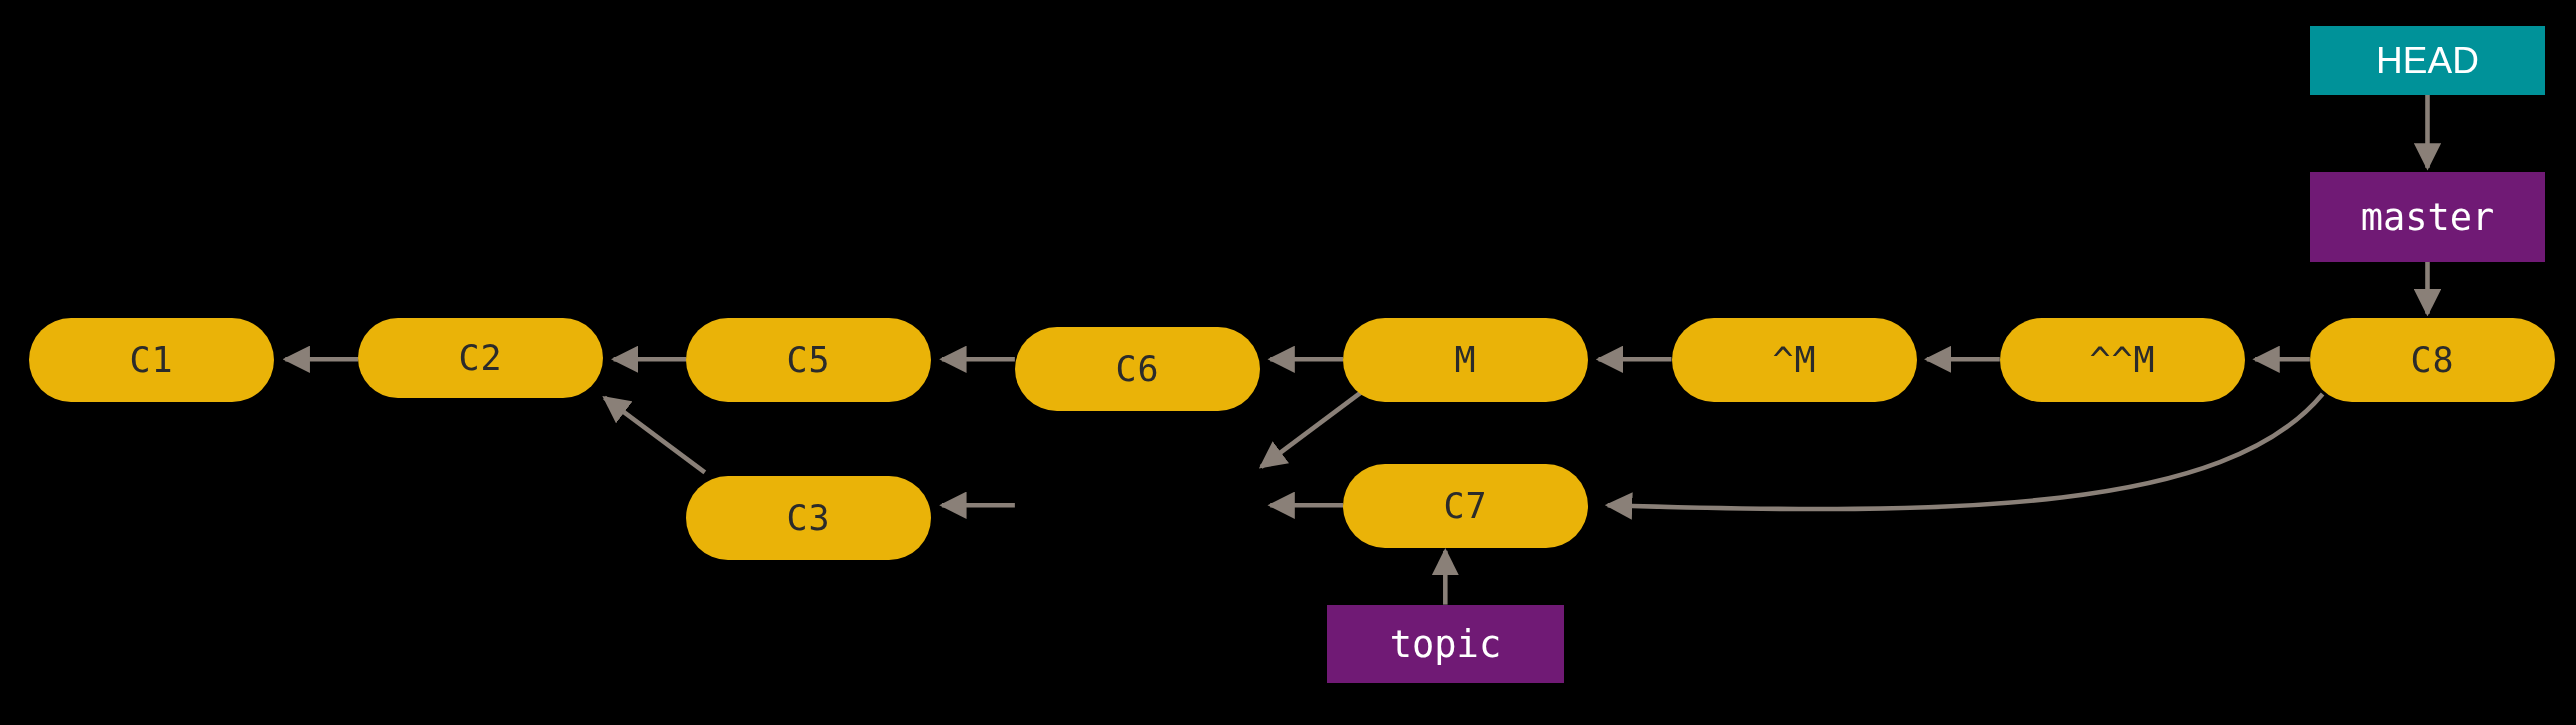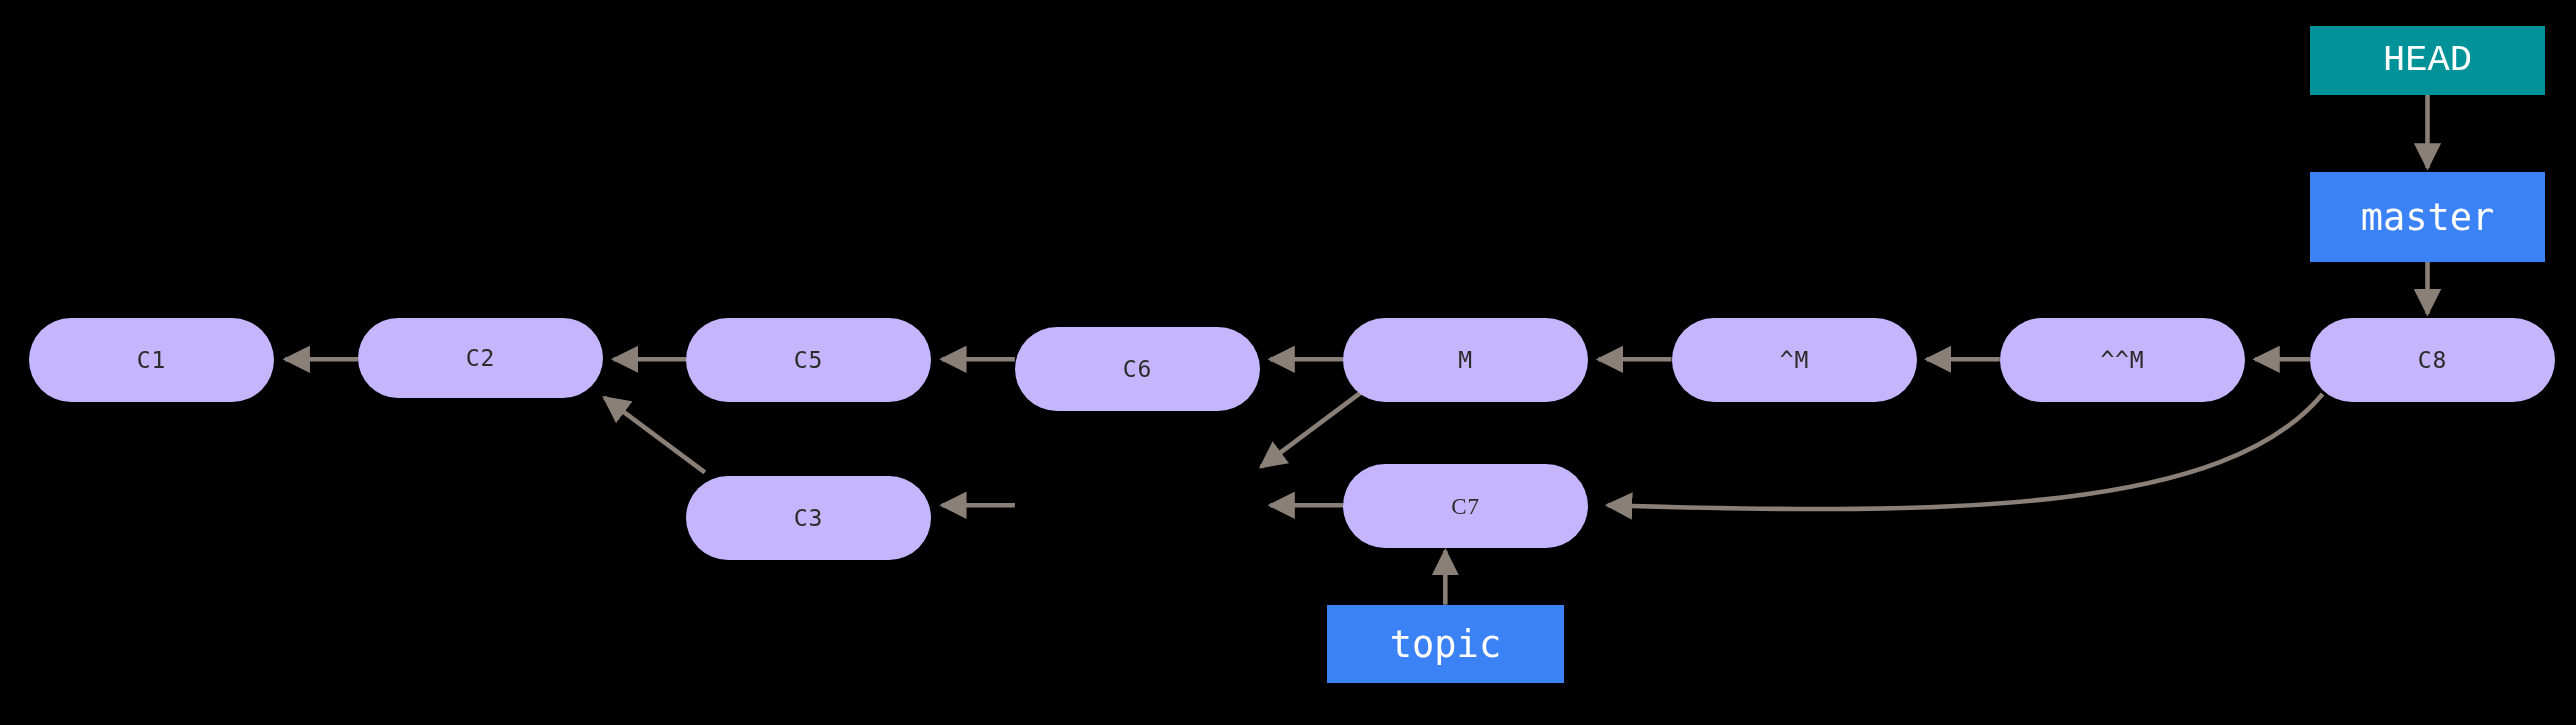--- a/index.html
+++ b/index.html
@@ -58,7 +58,7 @@
   }
   .ref-box.head {
     background: #009299;
-    font-family: Liberation Mono, monospace;
+    font-family: Liberation Sans, sans-serif;
     font-size: 37px;
     text-align: right;
   }

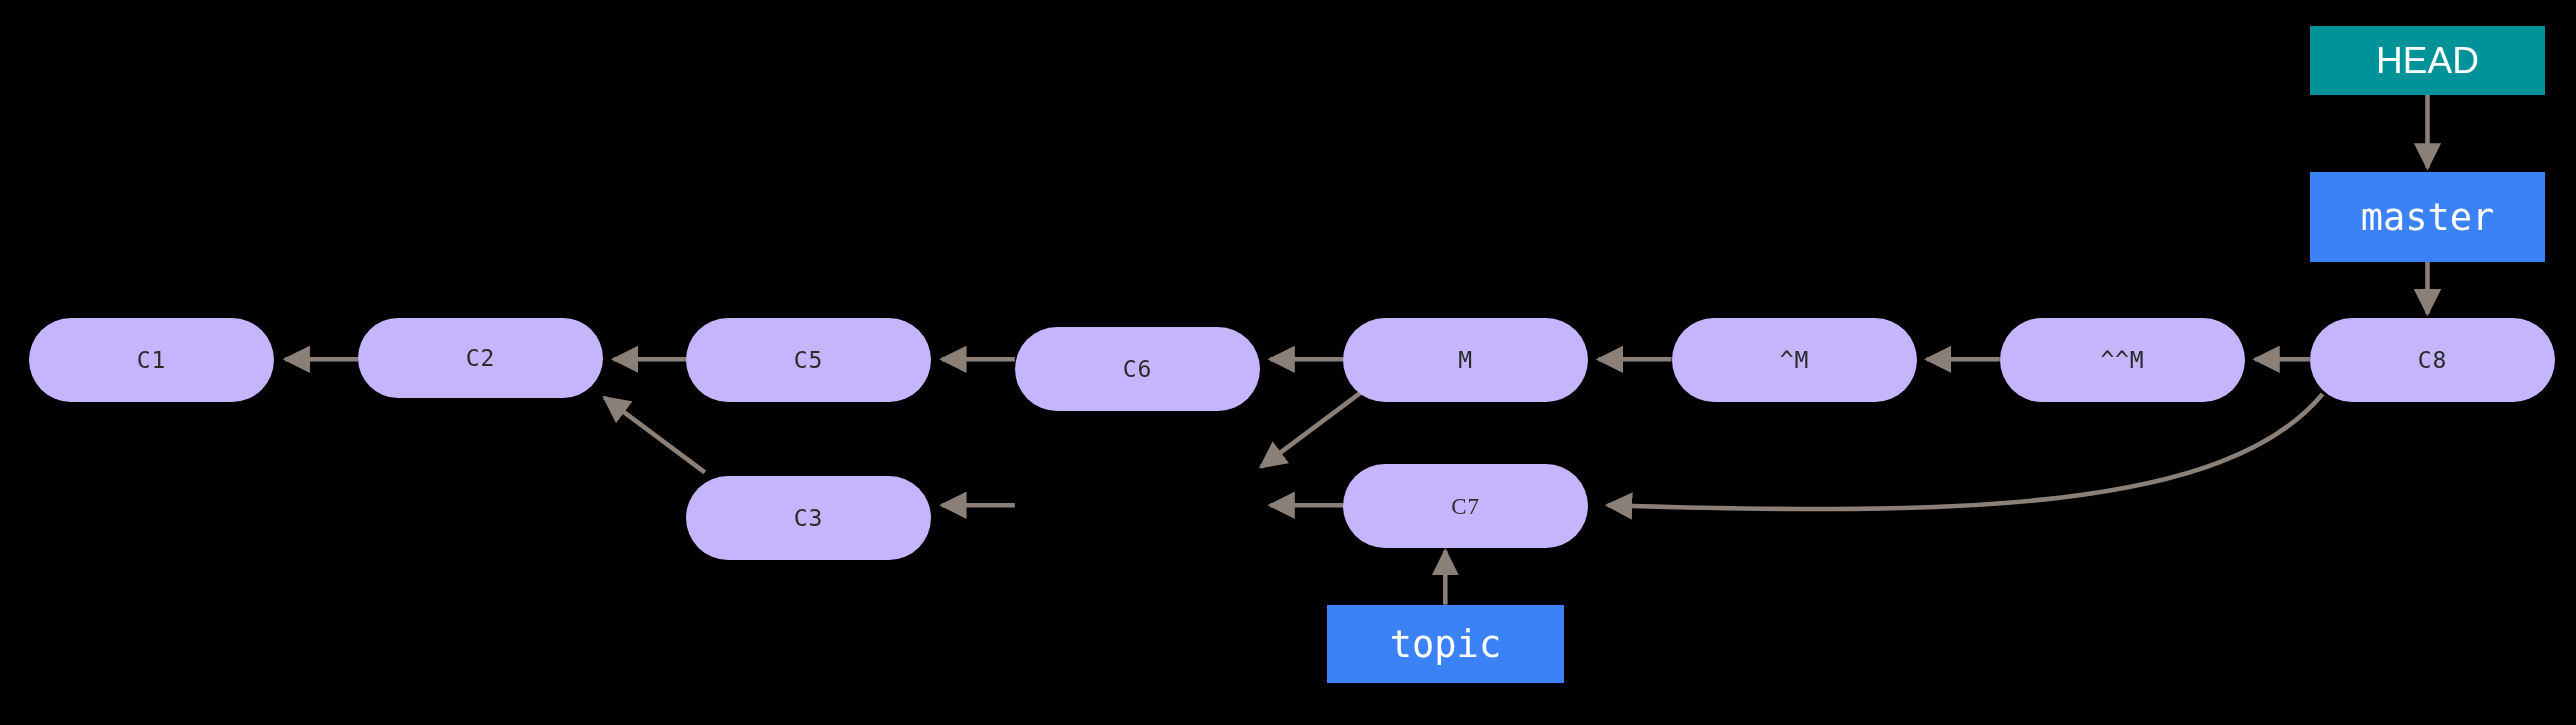--- a/index.html
+++ b/index.html
@@ -52,7 +52,7 @@
     user-select: none;
   }
   .ref-box.branch {
-    background: #3b82f6;
+    background: #701a75;
     font-family: "DejaVu Sans Mono", monospace;
     font-size: 37px;
   }

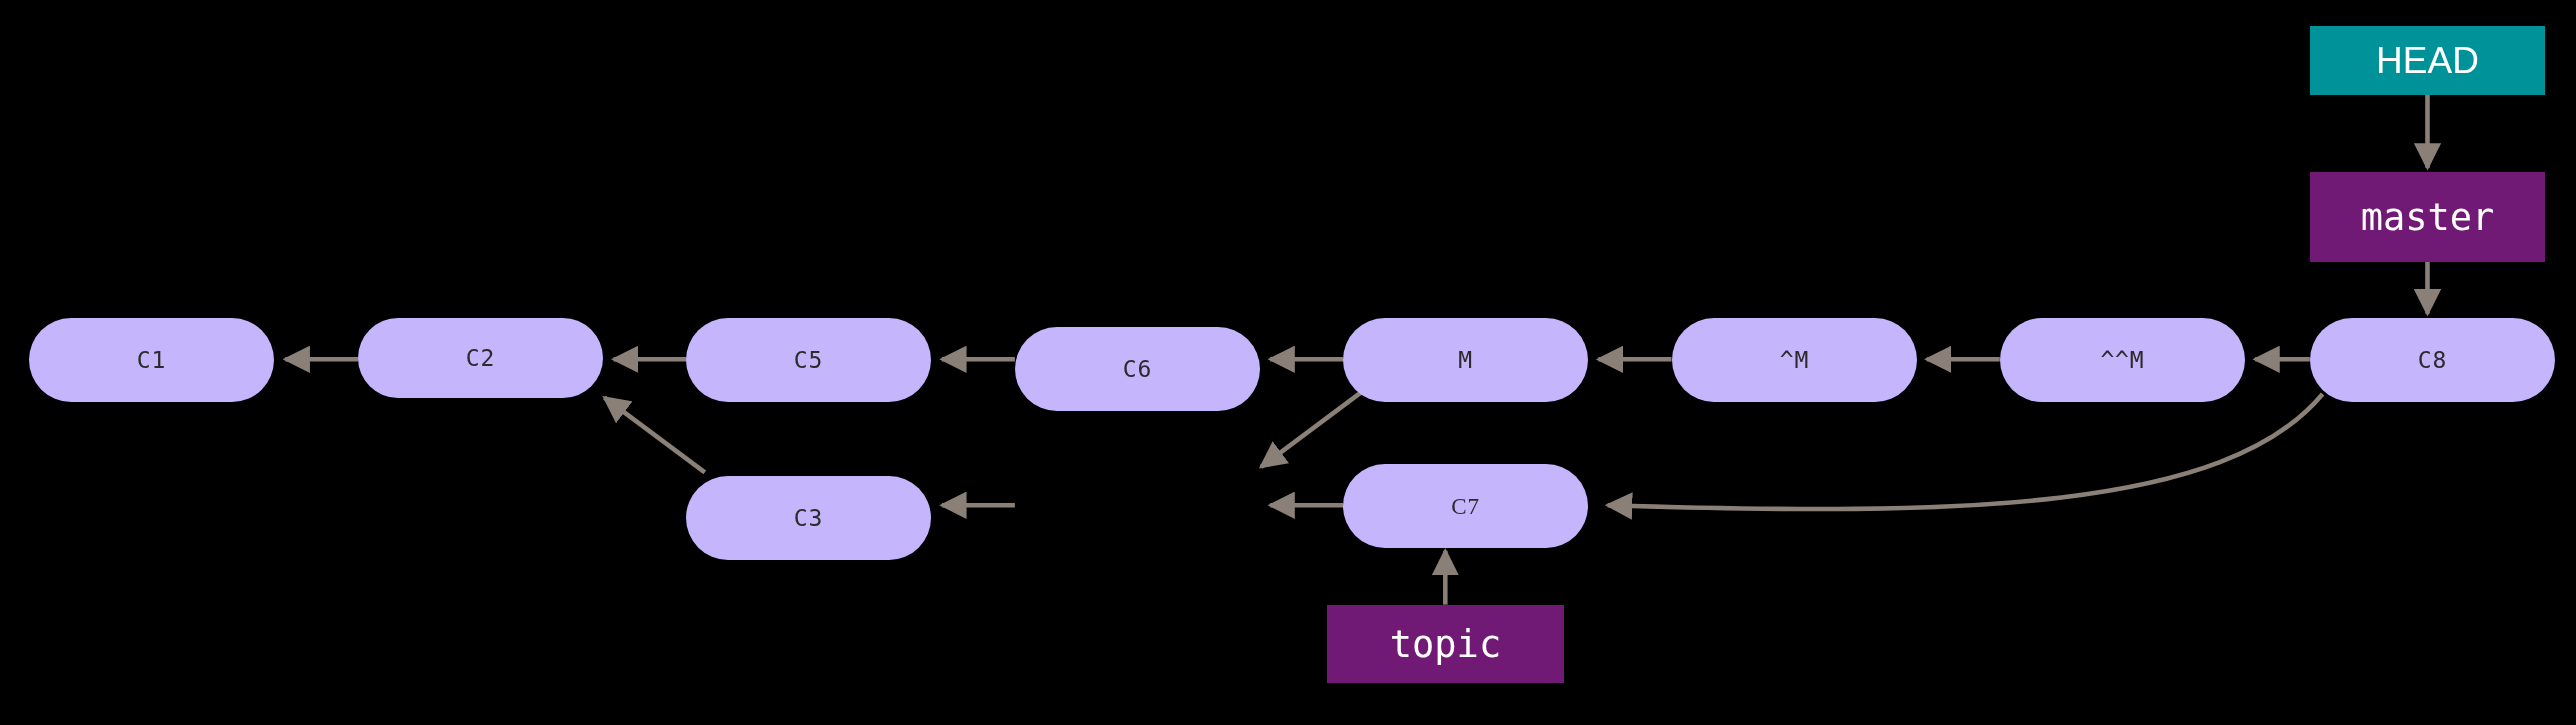--- a/index.html
+++ b/index.html
@@ -29,14 +29,14 @@
   .commit-node {
     position: absolute;
     box-sizing: border-box;
-    background: #c4b5fd;
+    background: #eab308;
     border-radius: 42px;
     display: flex;
     align-items: center;
     justify-content: center;
     color: #2b2b2b;
     font-family: "DejaVu Sans Mono", monospace;
-    font-size: 23px;
+    font-size: 35px;
     letter-spacing: 0.9px;
     line-height: 1;
     user-select: none;

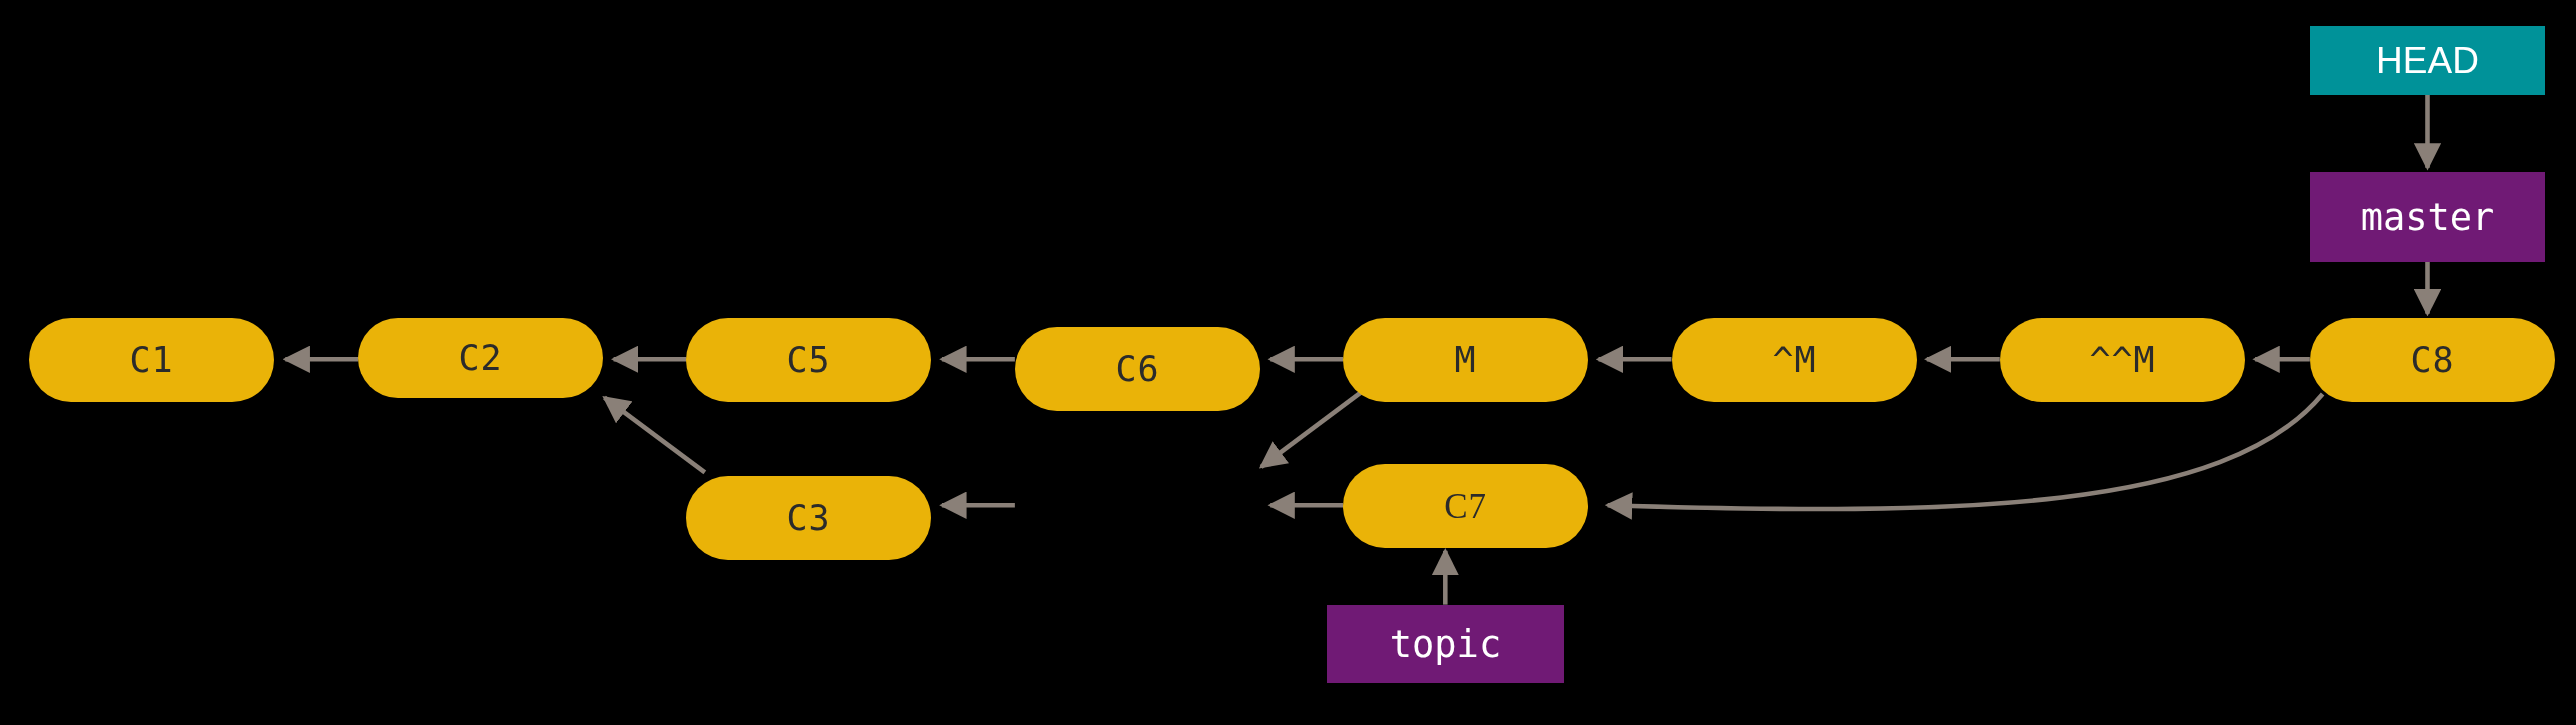--- a/index.html
+++ b/index.html
@@ -110,7 +110,7 @@
   <div class="commit-node" style="left:2310px; top:318px; width:245px; height:84px;text-align:center;">C8</div>
 
   <div class="commit-node" style="left:686px; top:464px; width:245px; height:84px;margin-top:12px;">C3</div>
-  <div class="commit-node" style="left:1343px; top:464px; width:245px; height:84px;font-family:Liberation Serif, serif;">C7</div>
+  <div class="commit-node" style="left:1343px; top:464px; width:245px; height:84px;">C7</div>
 
   <div class="ref-box head" style="left:2310px; top:25.6px; width:235px; height:69px;">HEAD</div>
   <div class="ref-box branch" style="left:2310px; top:172px; width:235px; height:90px;">master</div>

